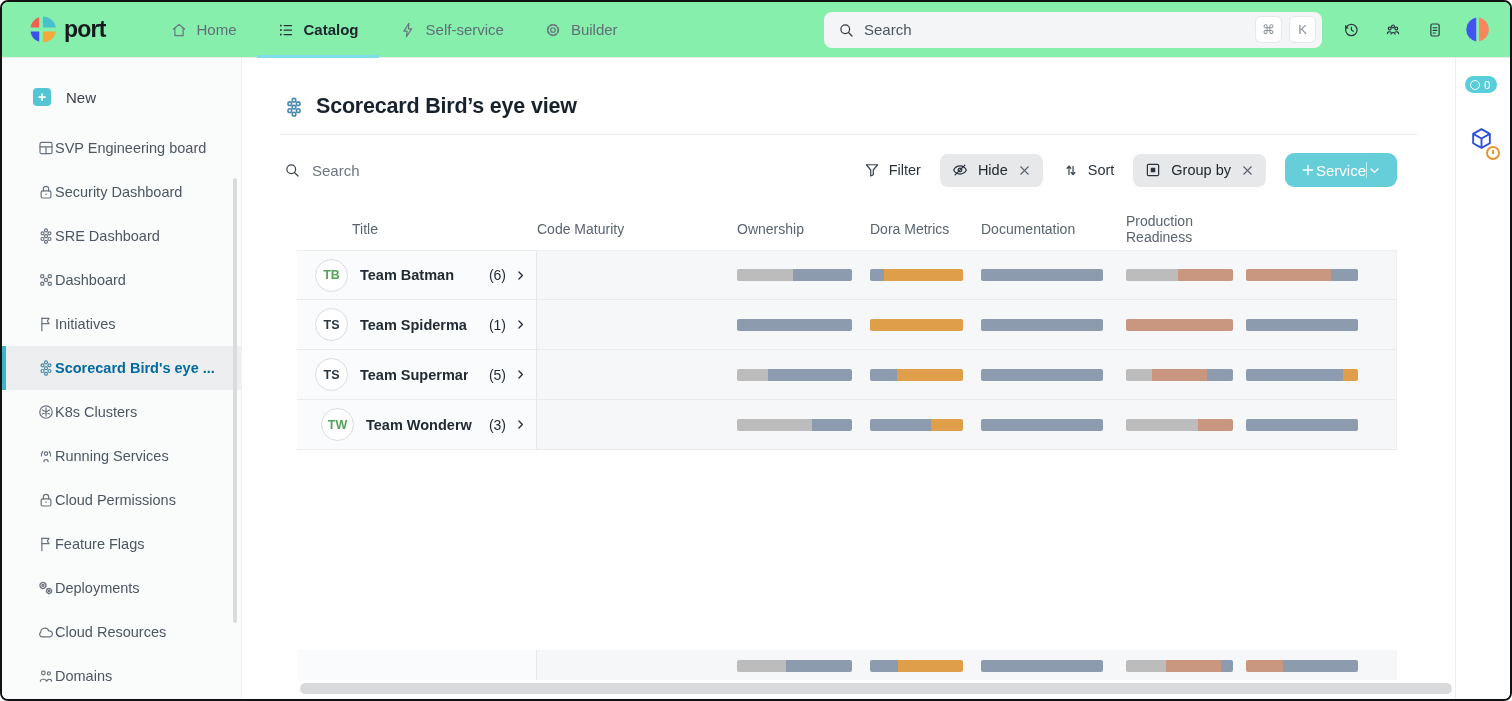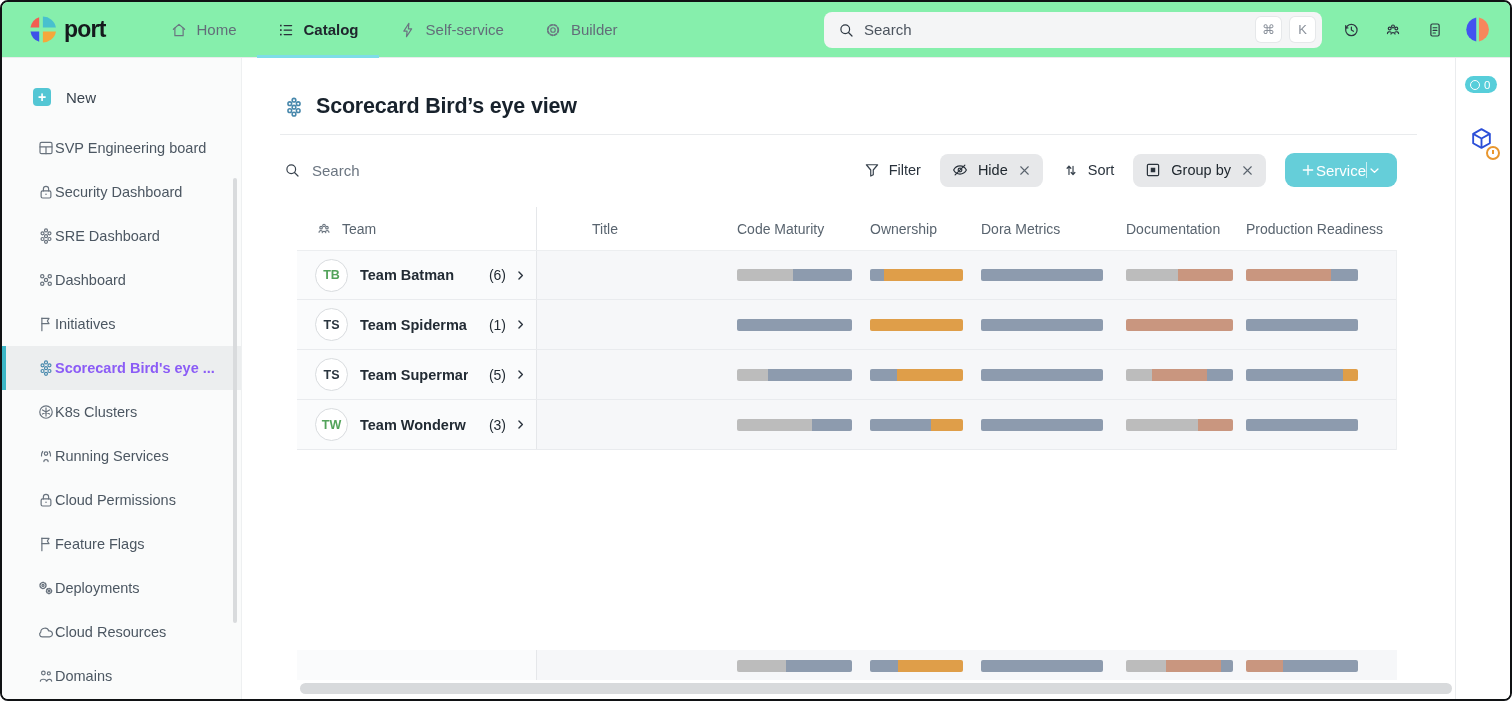--- a/index.html
+++ b/index.html
@@ -437,17 +437,6 @@
 
       <div class="table">
         <div class="grid thead">
-          <div class="th th-team">
-            <span class="icn">
-                <svg width="16" height="16" viewBox="0 0 24 24" fill="none" stroke="currentColor" stroke-width="1.7" stroke-linecap="round">
-                  <circle cx="7.6" cy="10" r="1.9"></circle>
-                  <circle cx="16.4" cy="10" r="1.9"></circle>
-                  <circle cx="12" cy="6.8" r="1.9"></circle>
-                  <path d="M4.6 17c0-2.3 2.8-3 4.3-2M19.4 17c0-2.3-2.8-3-4.3-2M9.3 17.6c0-2.6 5.4-2.6 5.4 0"></path>
-                </svg>
-              </span>
-            <span>Team</span>
-          </div>
           <div class="th th-title">
               <span>Title</span>
             </div>

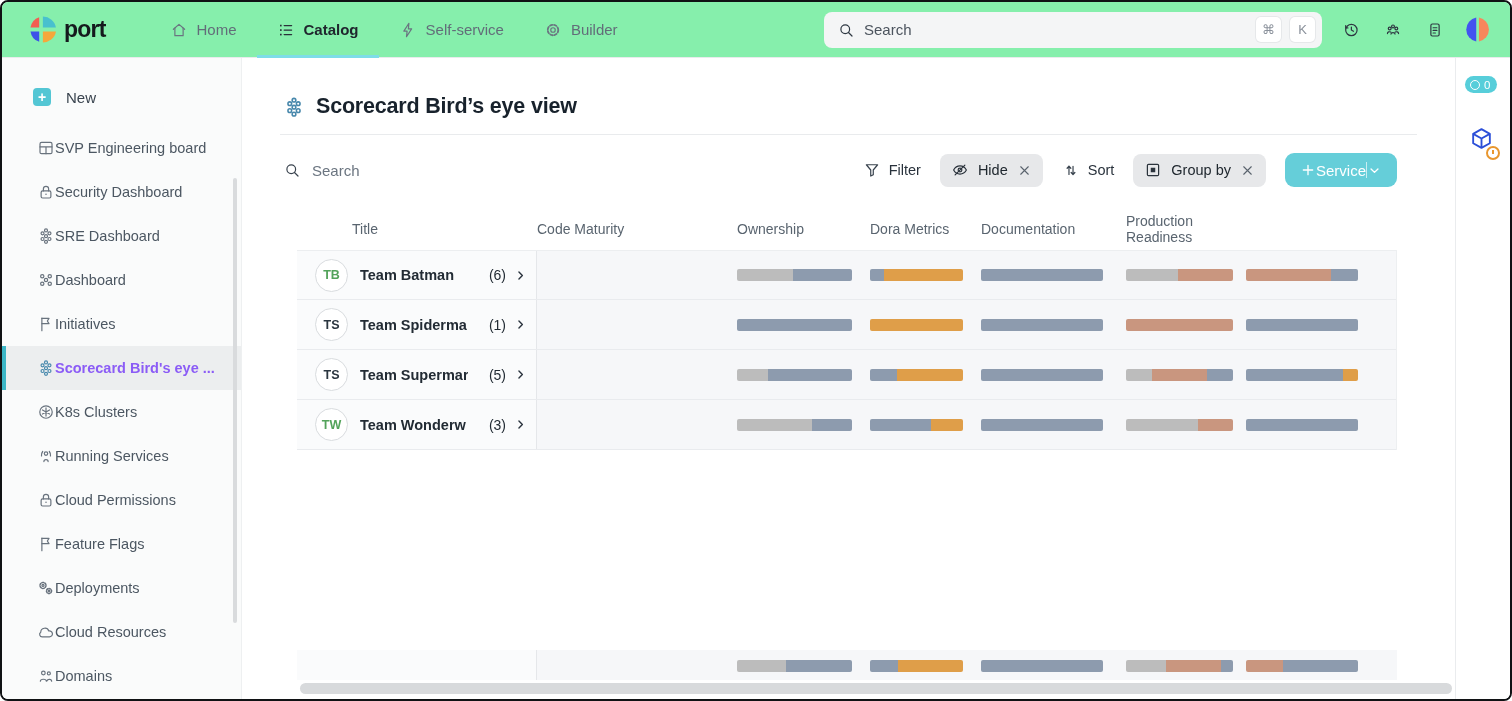--- a/index.html
+++ b/index.html
@@ -38,7 +38,7 @@
   .side-list { }
   .side-item { display:flex; align-items:center; gap:0; height:44px; padding-left:31px; color:#4c5762; font-size:14.5px; cursor:pointer; border-left:4px solid transparent; }
   .side-item .icn { color:#69737e; }
-  .side-item.active { background:#eceeef; border-left-color:#3cb6c6; color:#8b5cf6; font-weight:600; }
+  .side-item.active { background:#eceeef; border-left-color:#3cb6c6; color:#0369a1; font-weight:600; }
   .side-item.active .icn { color:#4889ad; }
   .side-scrollbar { position:absolute; right:4px; top:120px; width:4px; height:445px; border-radius:2px; background:#d9dbdd; }
 

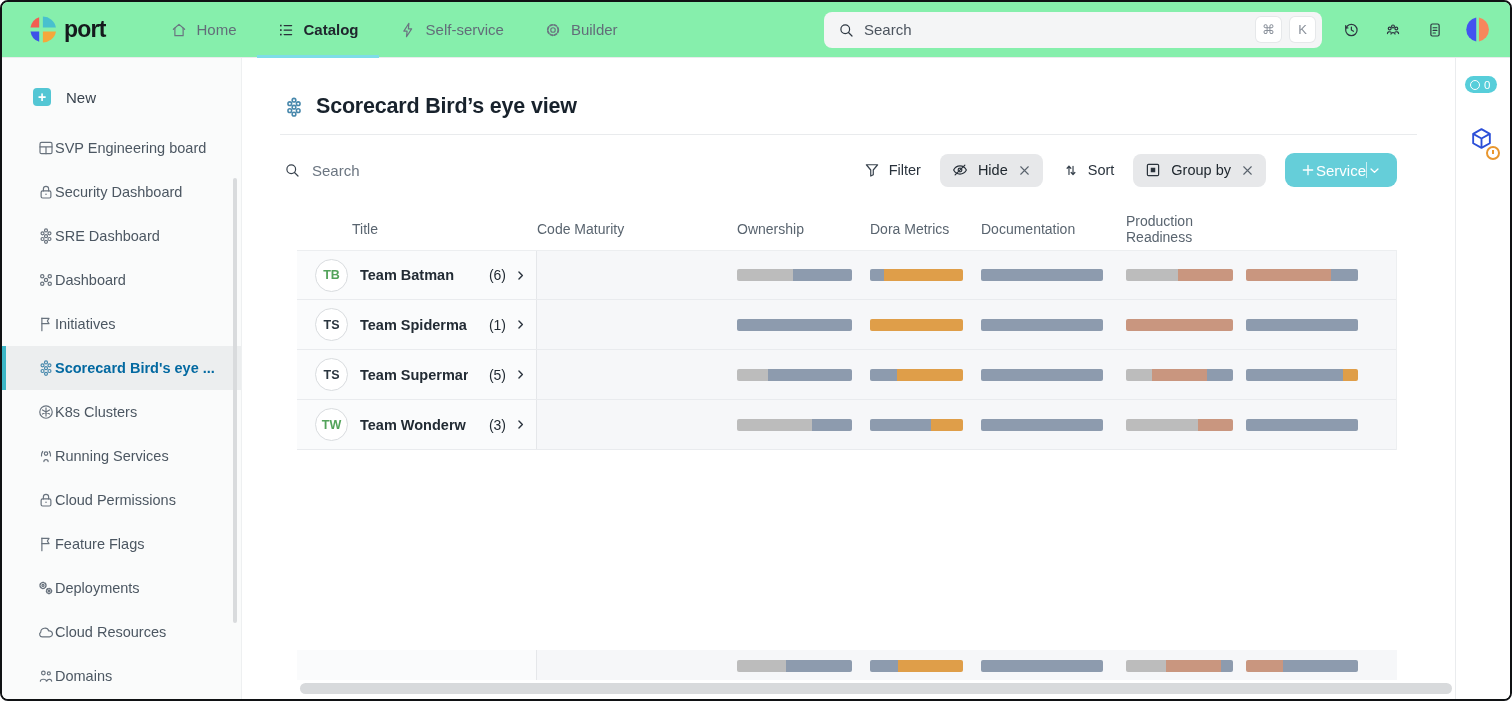--- a/index.html
+++ b/index.html
@@ -582,7 +582,7 @@
             </div>
             <div class="grid trow">
               <div class="cell-team">
-                <span class="avatar" style="color: rgb(83, 163, 91);">TW</span>
+                <span class="avatar" style="color: rgb(83, 163, 91); margin-left: 6px;">TW</span>
                 <span class="tname">Team Wonderw</span>
                 <span class="tcount">(3)</span>
                 <span class="chev">

